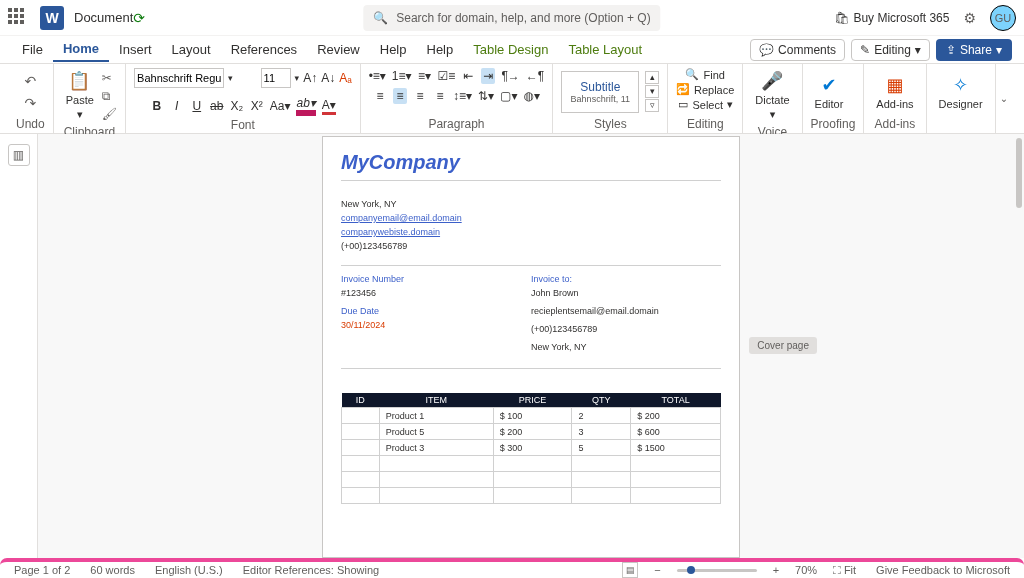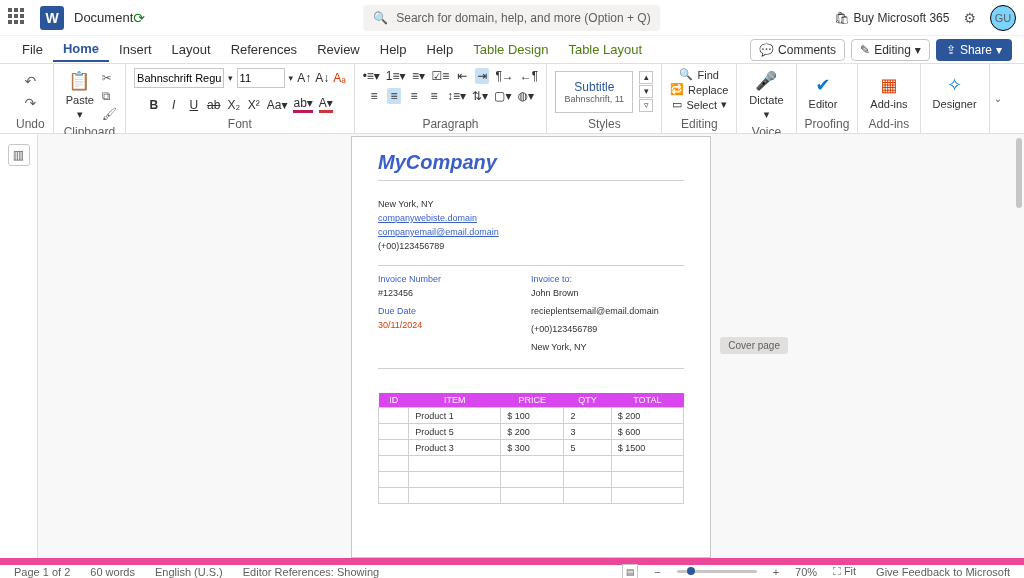--- a/index.html
+++ b/index.html
@@ -43,7 +43,7 @@
 .font-row { display: flex; align-items: center; gap: 4px; margin-bottom: 4px; }
 .font-row select, .font-row input { border: 1px solid #c8c6c4; font-size: 11px; height: 20px; padding: 0 2px; }
 .font-name { width: 90px; }
-.font-size { width: 48px; }
+.font-size { width: 30px; margin-left: 24px; }
 .tool-row { display: flex; gap: 6px; align-items: center; }
 .tool-row .tb { font-size: 12px; cursor: pointer; color: #323130; min-width: 14px; text-align: center; }
 .tb.active { background: #c7e0f4; padding: 1px 2px; border-radius: 2px; }

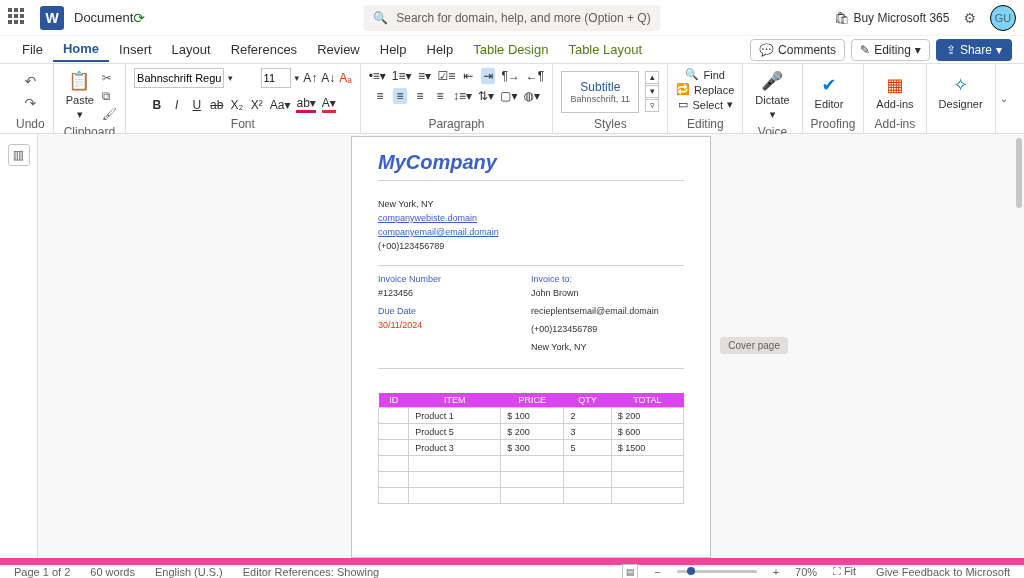--- a/index.html
+++ b/index.html
@@ -170,7 +170,7 @@
         <span class="tb">X₂</span>
         <span class="tb">X²</span>
         <span class="tb">Aa▾</span>
-        <span class="tb" style="border-bottom:3px solid #be185d;">ab▾</span>
+        <span class="tb" style="border-bottom:6px solid #be185d;font-style:italic;">ab▾</span>
         <span class="tb" style="border-bottom:3px solid #d13438;">A▾</span>
       </div>
     </div>

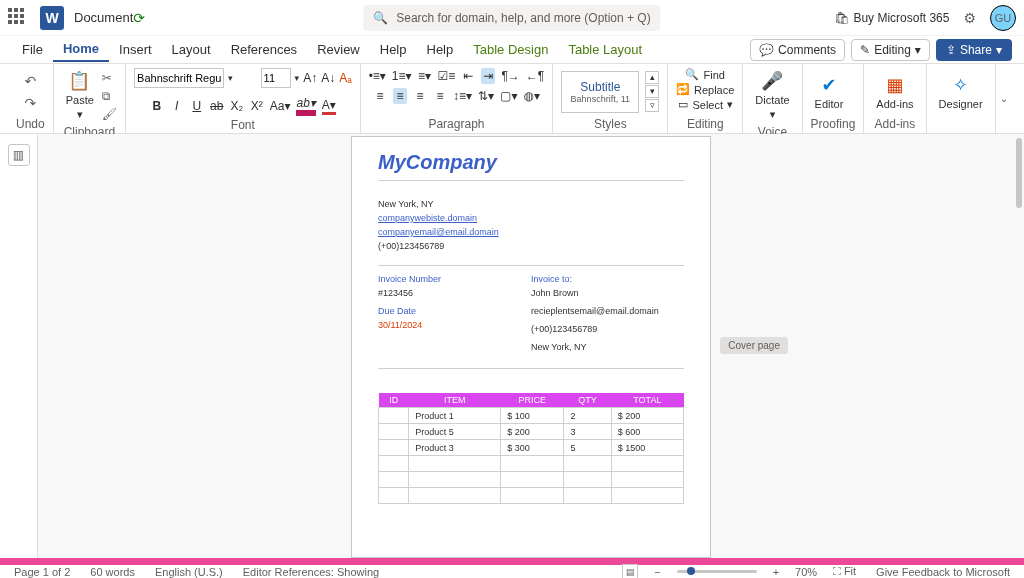--- a/index.html
+++ b/index.html
@@ -62,7 +62,7 @@
 .left-tools { width: 38px; background: #fff; border-right: 1px solid #e1dfdd; padding-top: 10px; display: flex; justify-content: center; }
 .left-tools .ic { width: 22px; height: 22px; border: 1px solid #c8c6c4; border-radius: 3px; display: flex; align-items: center; justify-content: center; font-size: 12px; cursor: pointer; color: #605e5c; }
 .canvas { flex: 1; overflow: auto; display: flex; justify-content: center; padding-top: 2px; position: relative; }
-.page { width: 360px; background: #fff; border: 1px solid #c8c6c4; padding: 14px 26px; font-size: 9px; position: relative; }
+.page { width: 418px; background: #fff; border: 1px solid #c8c6c4; padding: 14px 18px; font-size: 9px; position: relative; }
 .company-title { color: #3b5fc9; font-weight: bold; font-style: italic; font-size: 20px; border-bottom: 1px solid #d0d0d0; padding-bottom: 6px; margin-bottom: 18px; }
 .info-block { margin-bottom: 4px; }
 .info-block a { color: #3b5fc9; text-decoration: underline; }

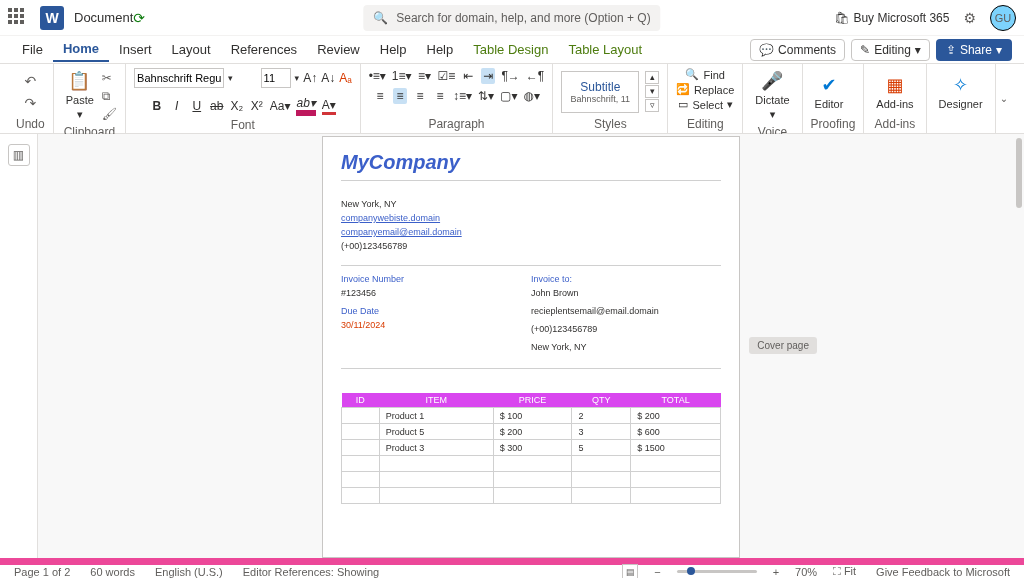--- a/index.html
+++ b/index.html
@@ -267,8 +267,8 @@
     <div class="page">
       <div class="company-title">MyCompany</div>
       <div class="info-block">New York, NY</div>
+      <div class="info-block"><a>companyemail@email.domain</a></div>
       <div class="info-block"><a>companywebiste.domain</a></div>
-      <div class="info-block"><a>companyemail@email.domain</a></div>
       <div class="info-block">(+00)123456789</div>
 
       <div class="invoice-grid">

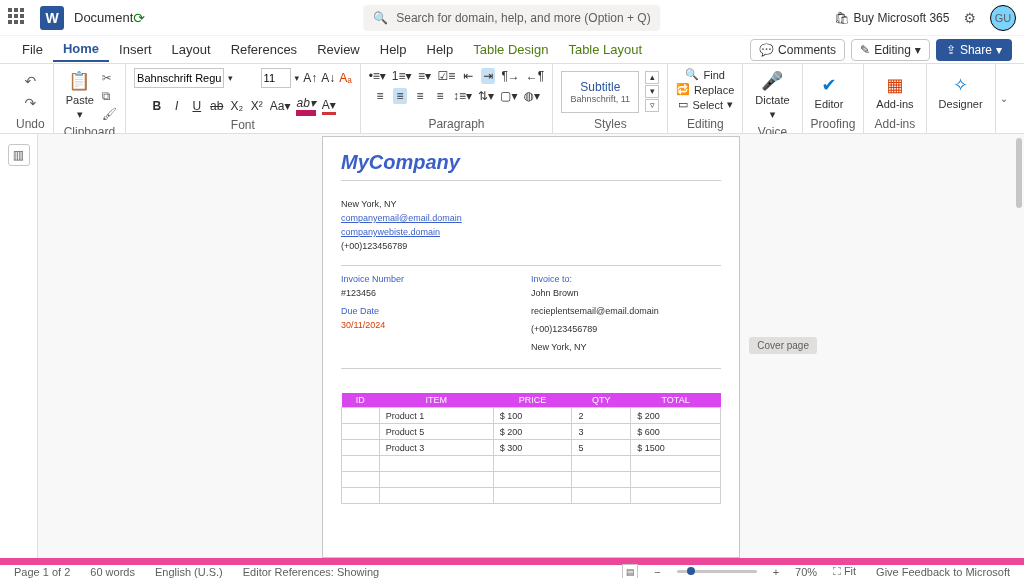--- a/index.html
+++ b/index.html
@@ -71,7 +71,7 @@
 .label-blue { color: #3b5fc9; font-size: 9px; margin-bottom: 4px; }
 .val { margin-bottom: 8px; }
 .items-table { width: 100%; border-collapse: collapse; font-size: 9px; }
-.items-table th { background: #d946ef; color: #fff; font-weight: normal; padding: 2px 4px; }
+.items-table th { background: #0f172a; color: #fff; font-weight: normal; padding: 2px 4px; }
 .items-table td { border: 1px solid #d0d0d0; padding: 2px 6px; height: 16px; }
 .cover-pill { position: absolute; right: -78px; top: 200px; background: #e1dfdd; color: #605e5c; padding: 3px 8px; border-radius: 3px; font-size: 10px; }
 .vscroll { position: absolute; right: 0; top: 0; width: 10px; height: 100%; }

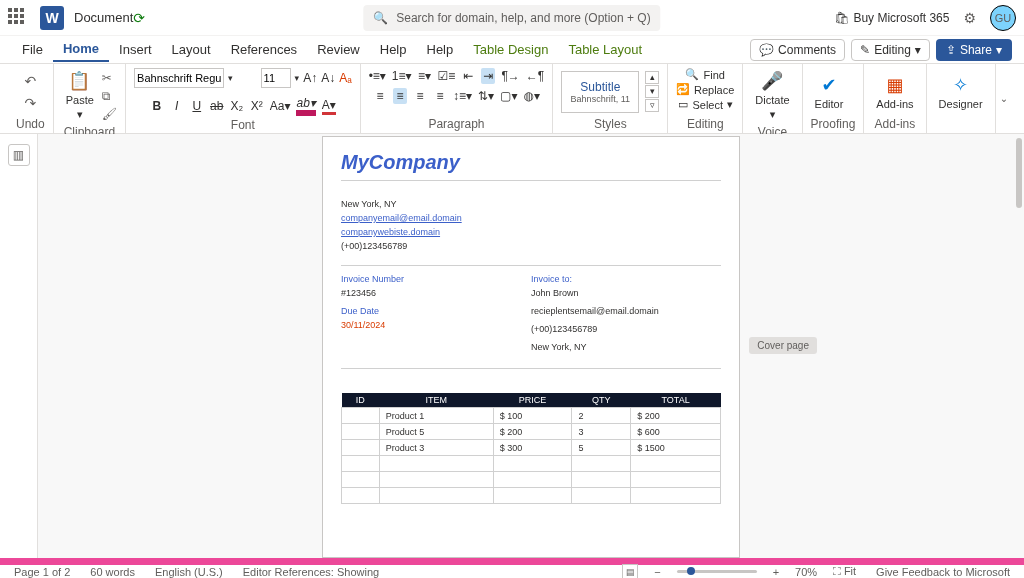--- a/index.html
+++ b/index.html
@@ -78,7 +78,7 @@
 .vscroll .thumb { position: absolute; top: 4px; right: 2px; width: 6px; height: 70px; background: #c8c6c4; border-radius: 3px; }
 
 
-.status-bar { height: 20px; background: #fff; border-top: 7px solid #ec4899; display: flex; align-items: center; padding: 0 10px; font-size: 11px; color: #605e5c; gap: 12px; }
+.status-bar { height: 20px; background: #fff; border-top: 4px solid #ec4899; display: flex; align-items: center; padding: 0 10px; font-size: 11px; color: #605e5c; gap: 12px; border-radius: 7px; }
 .status-bar .spacer { flex: 1; }
 .zoom-slider { width: 80px; height: 3px; background: #c8c6c4; position: relative; border-radius: 2px; }
 .zoom-slider .thumb { width: 8px; height: 8px; background: #2b579a; border-radius: 50%; position: absolute; top: -3px; left: 10px; }

